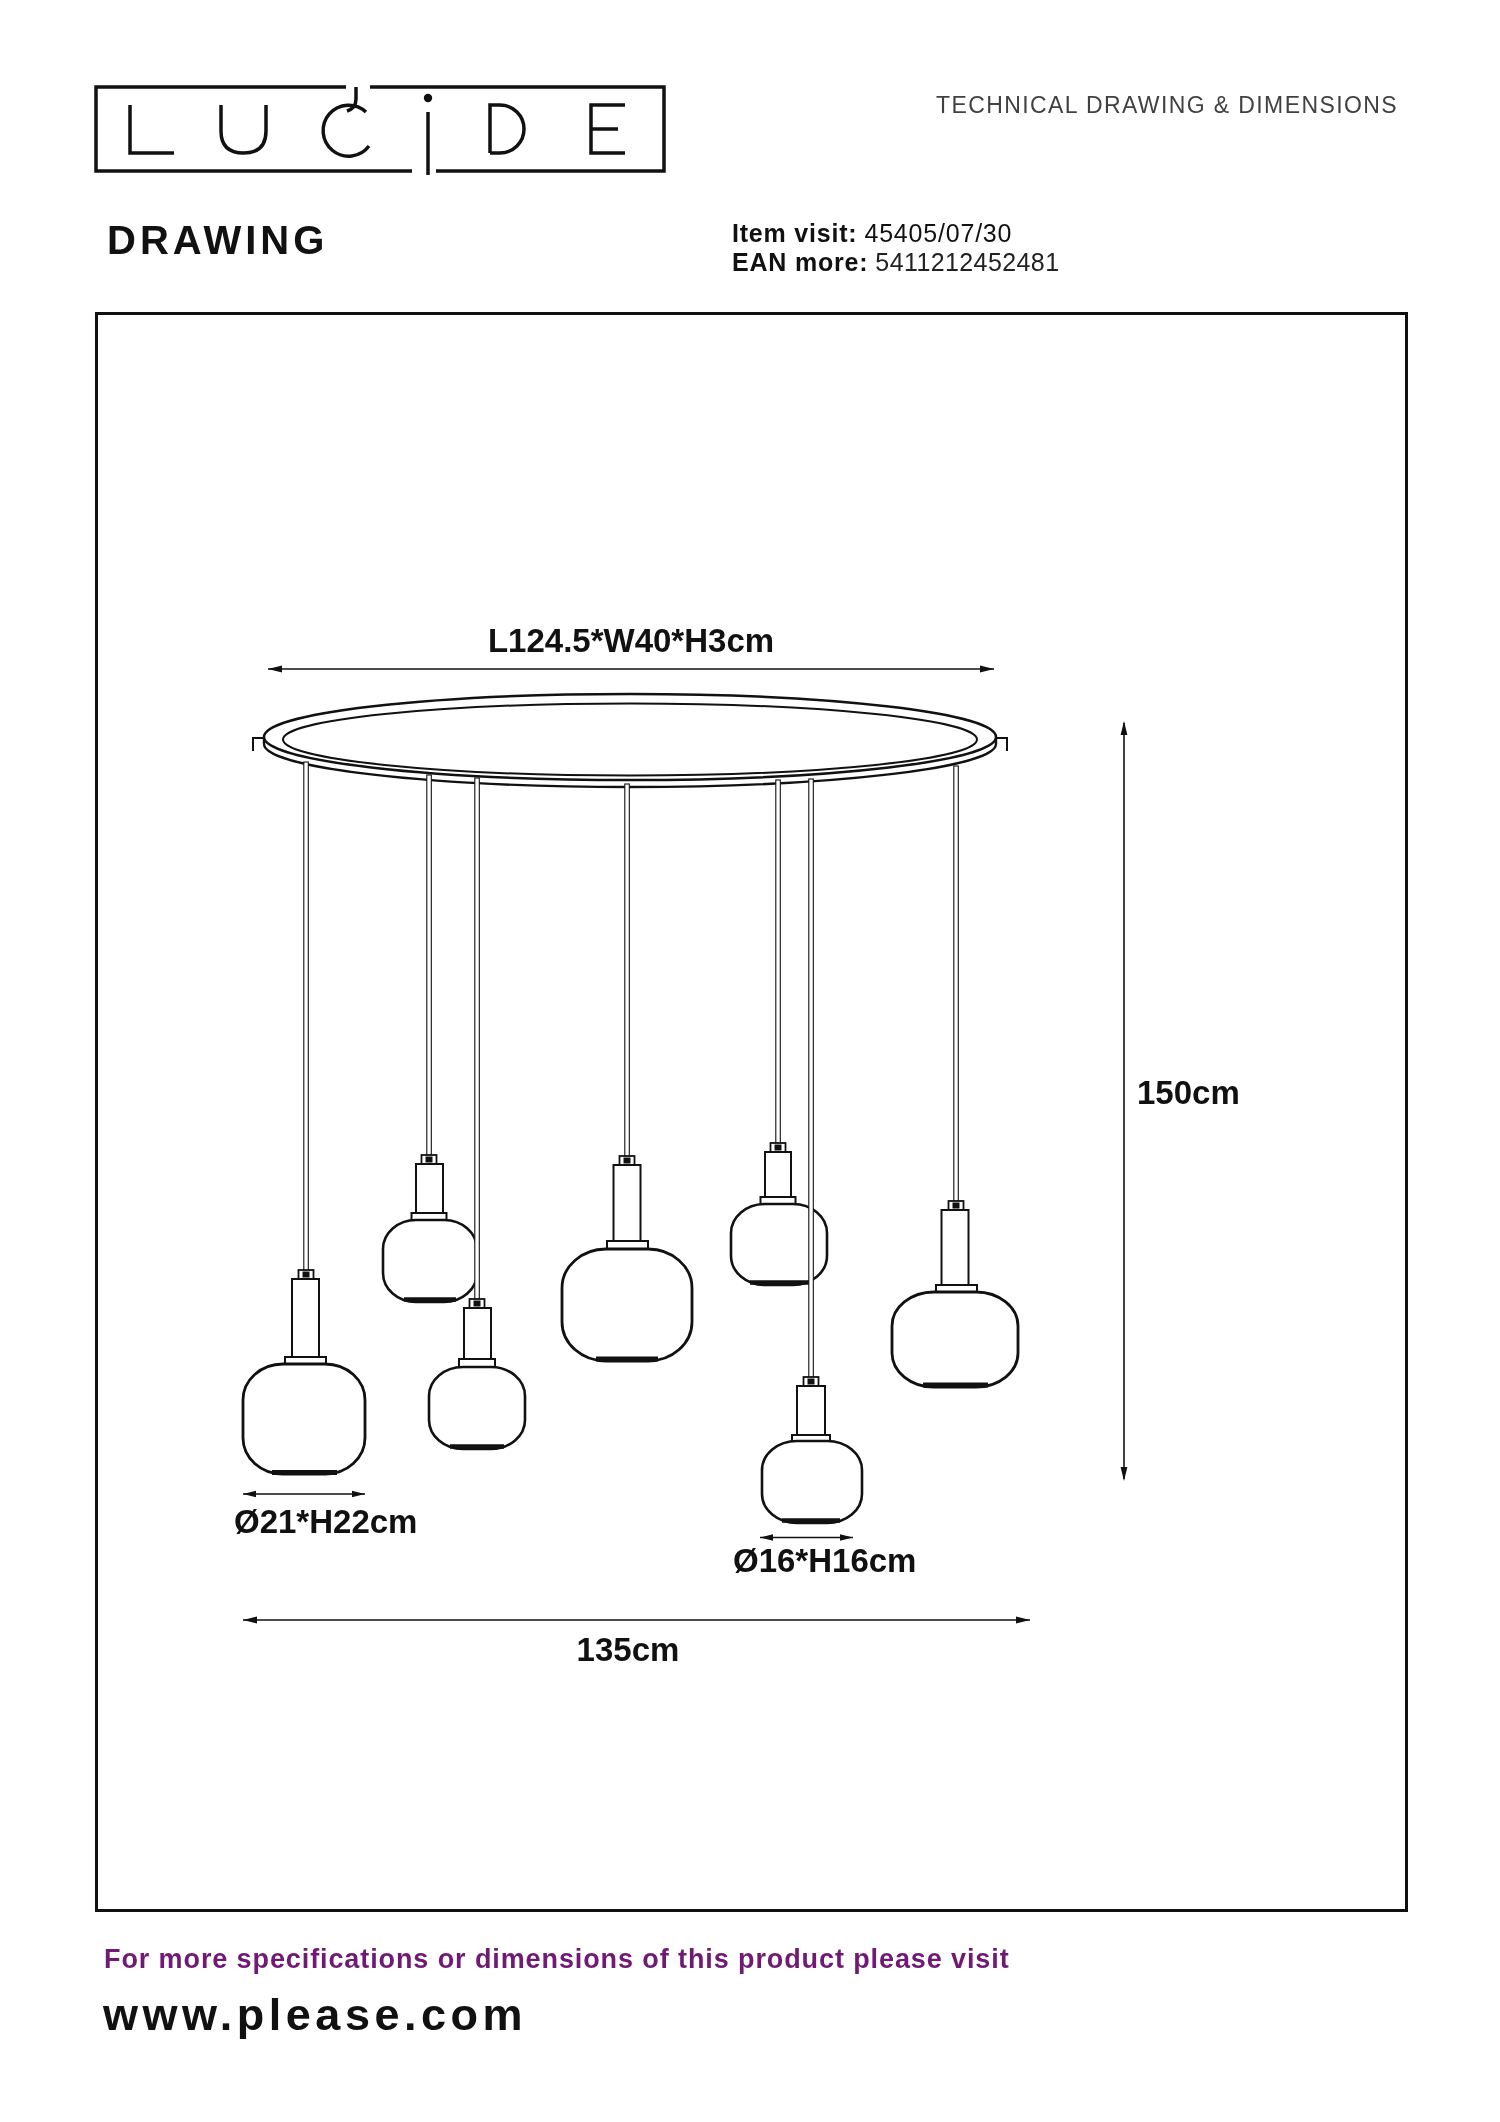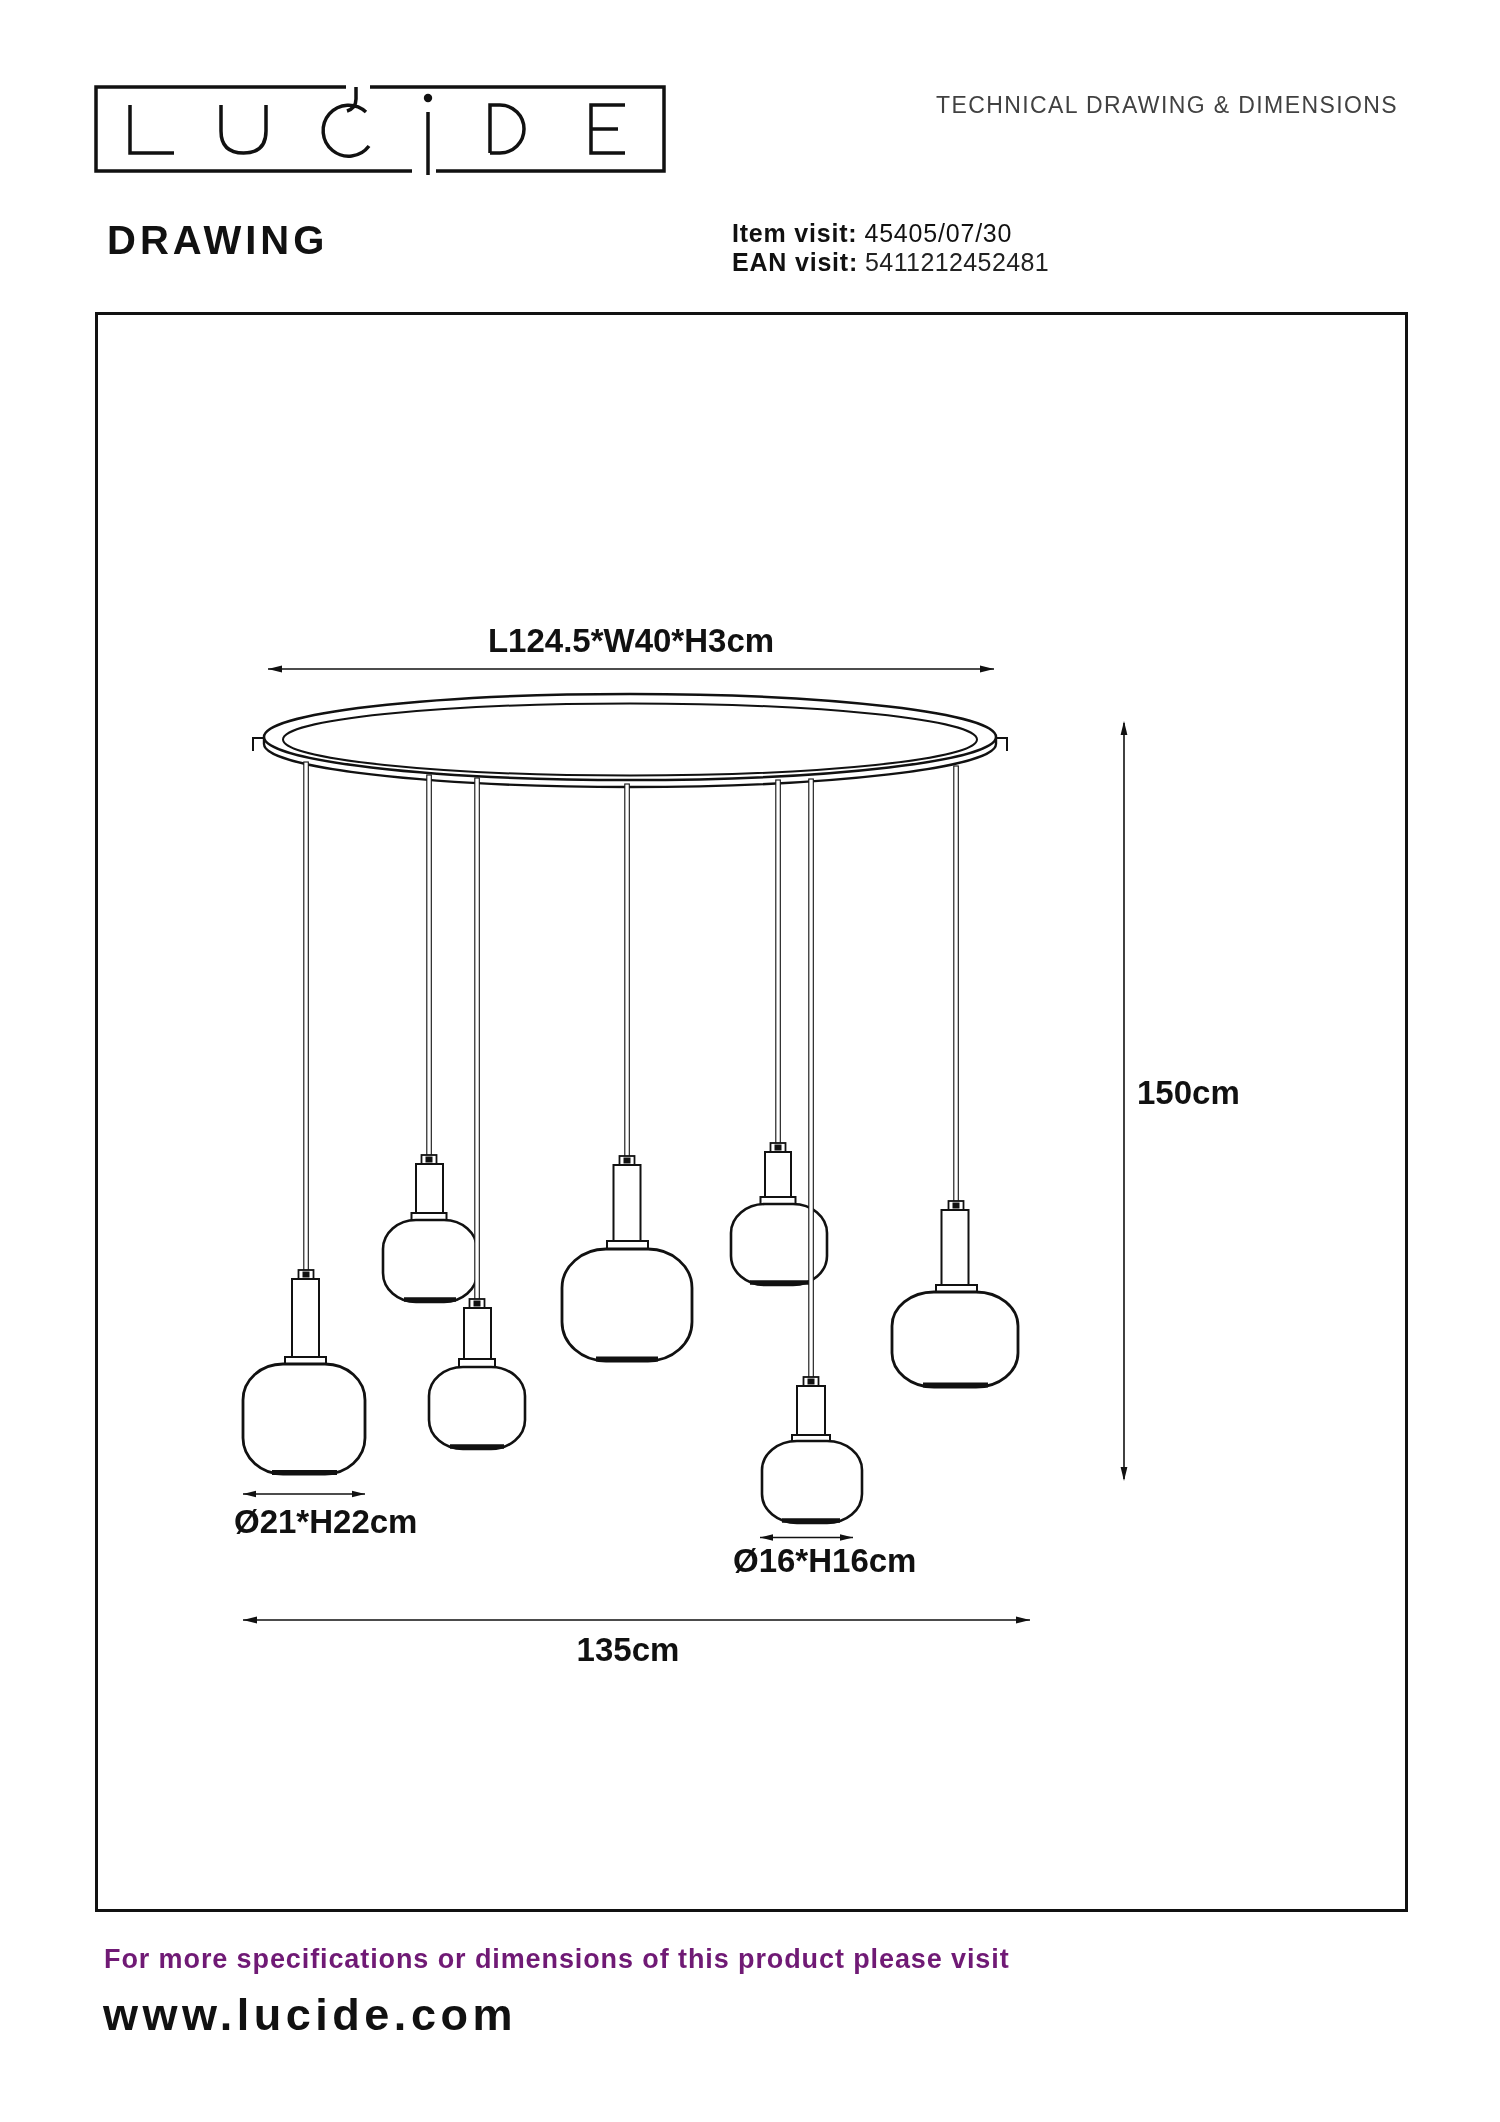--- a/index.html
+++ b/index.html
@@ -73,7 +73,7 @@
     <span class="val-bold">45405/07/30</span>
   </div>
   <div>
-    <span class="lbl">EAN visit:</span>
+    <span class="lbl">EAN more:</span>
     <span class="val-reg">5411212452481</span>
   </div>
 </div>

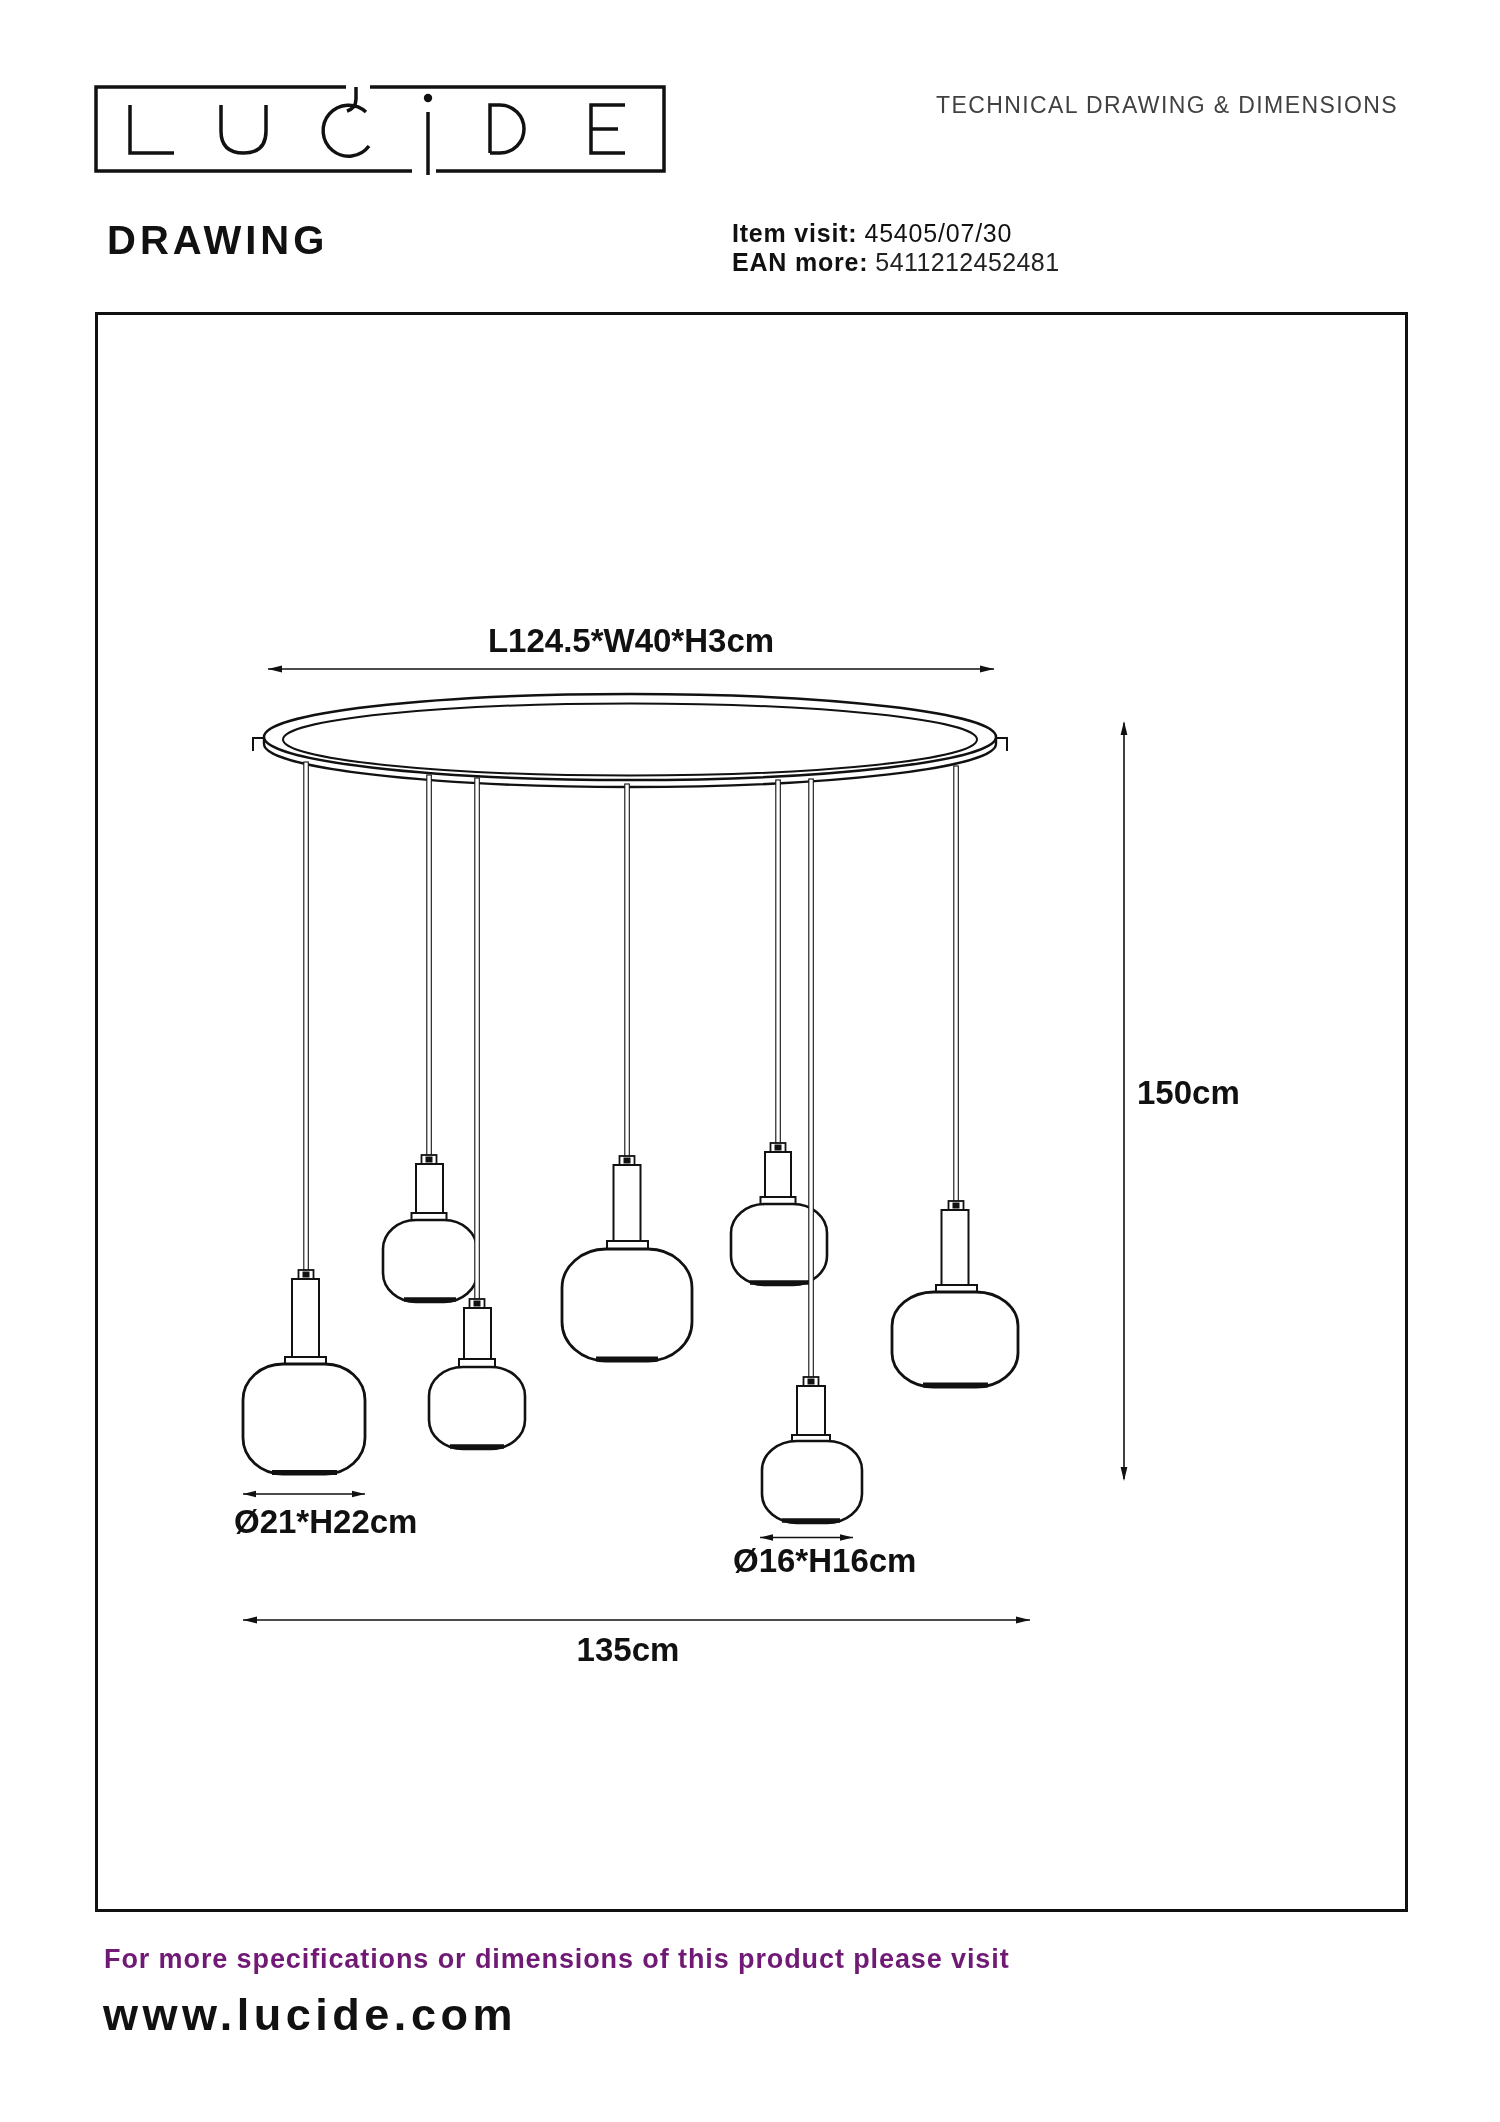--- a/index.html
+++ b/index.html
@@ -196,6 +196,6 @@
 </svg>
 
 <div id="footer-note" class="abs">For more specifications or dimensions of this product please visit</div>
-<div id="footer-site" class="abs">www.lucide.com</div>
+<div id="footer-site" class="abs">www.please.com</div>
 
 </body></html>

